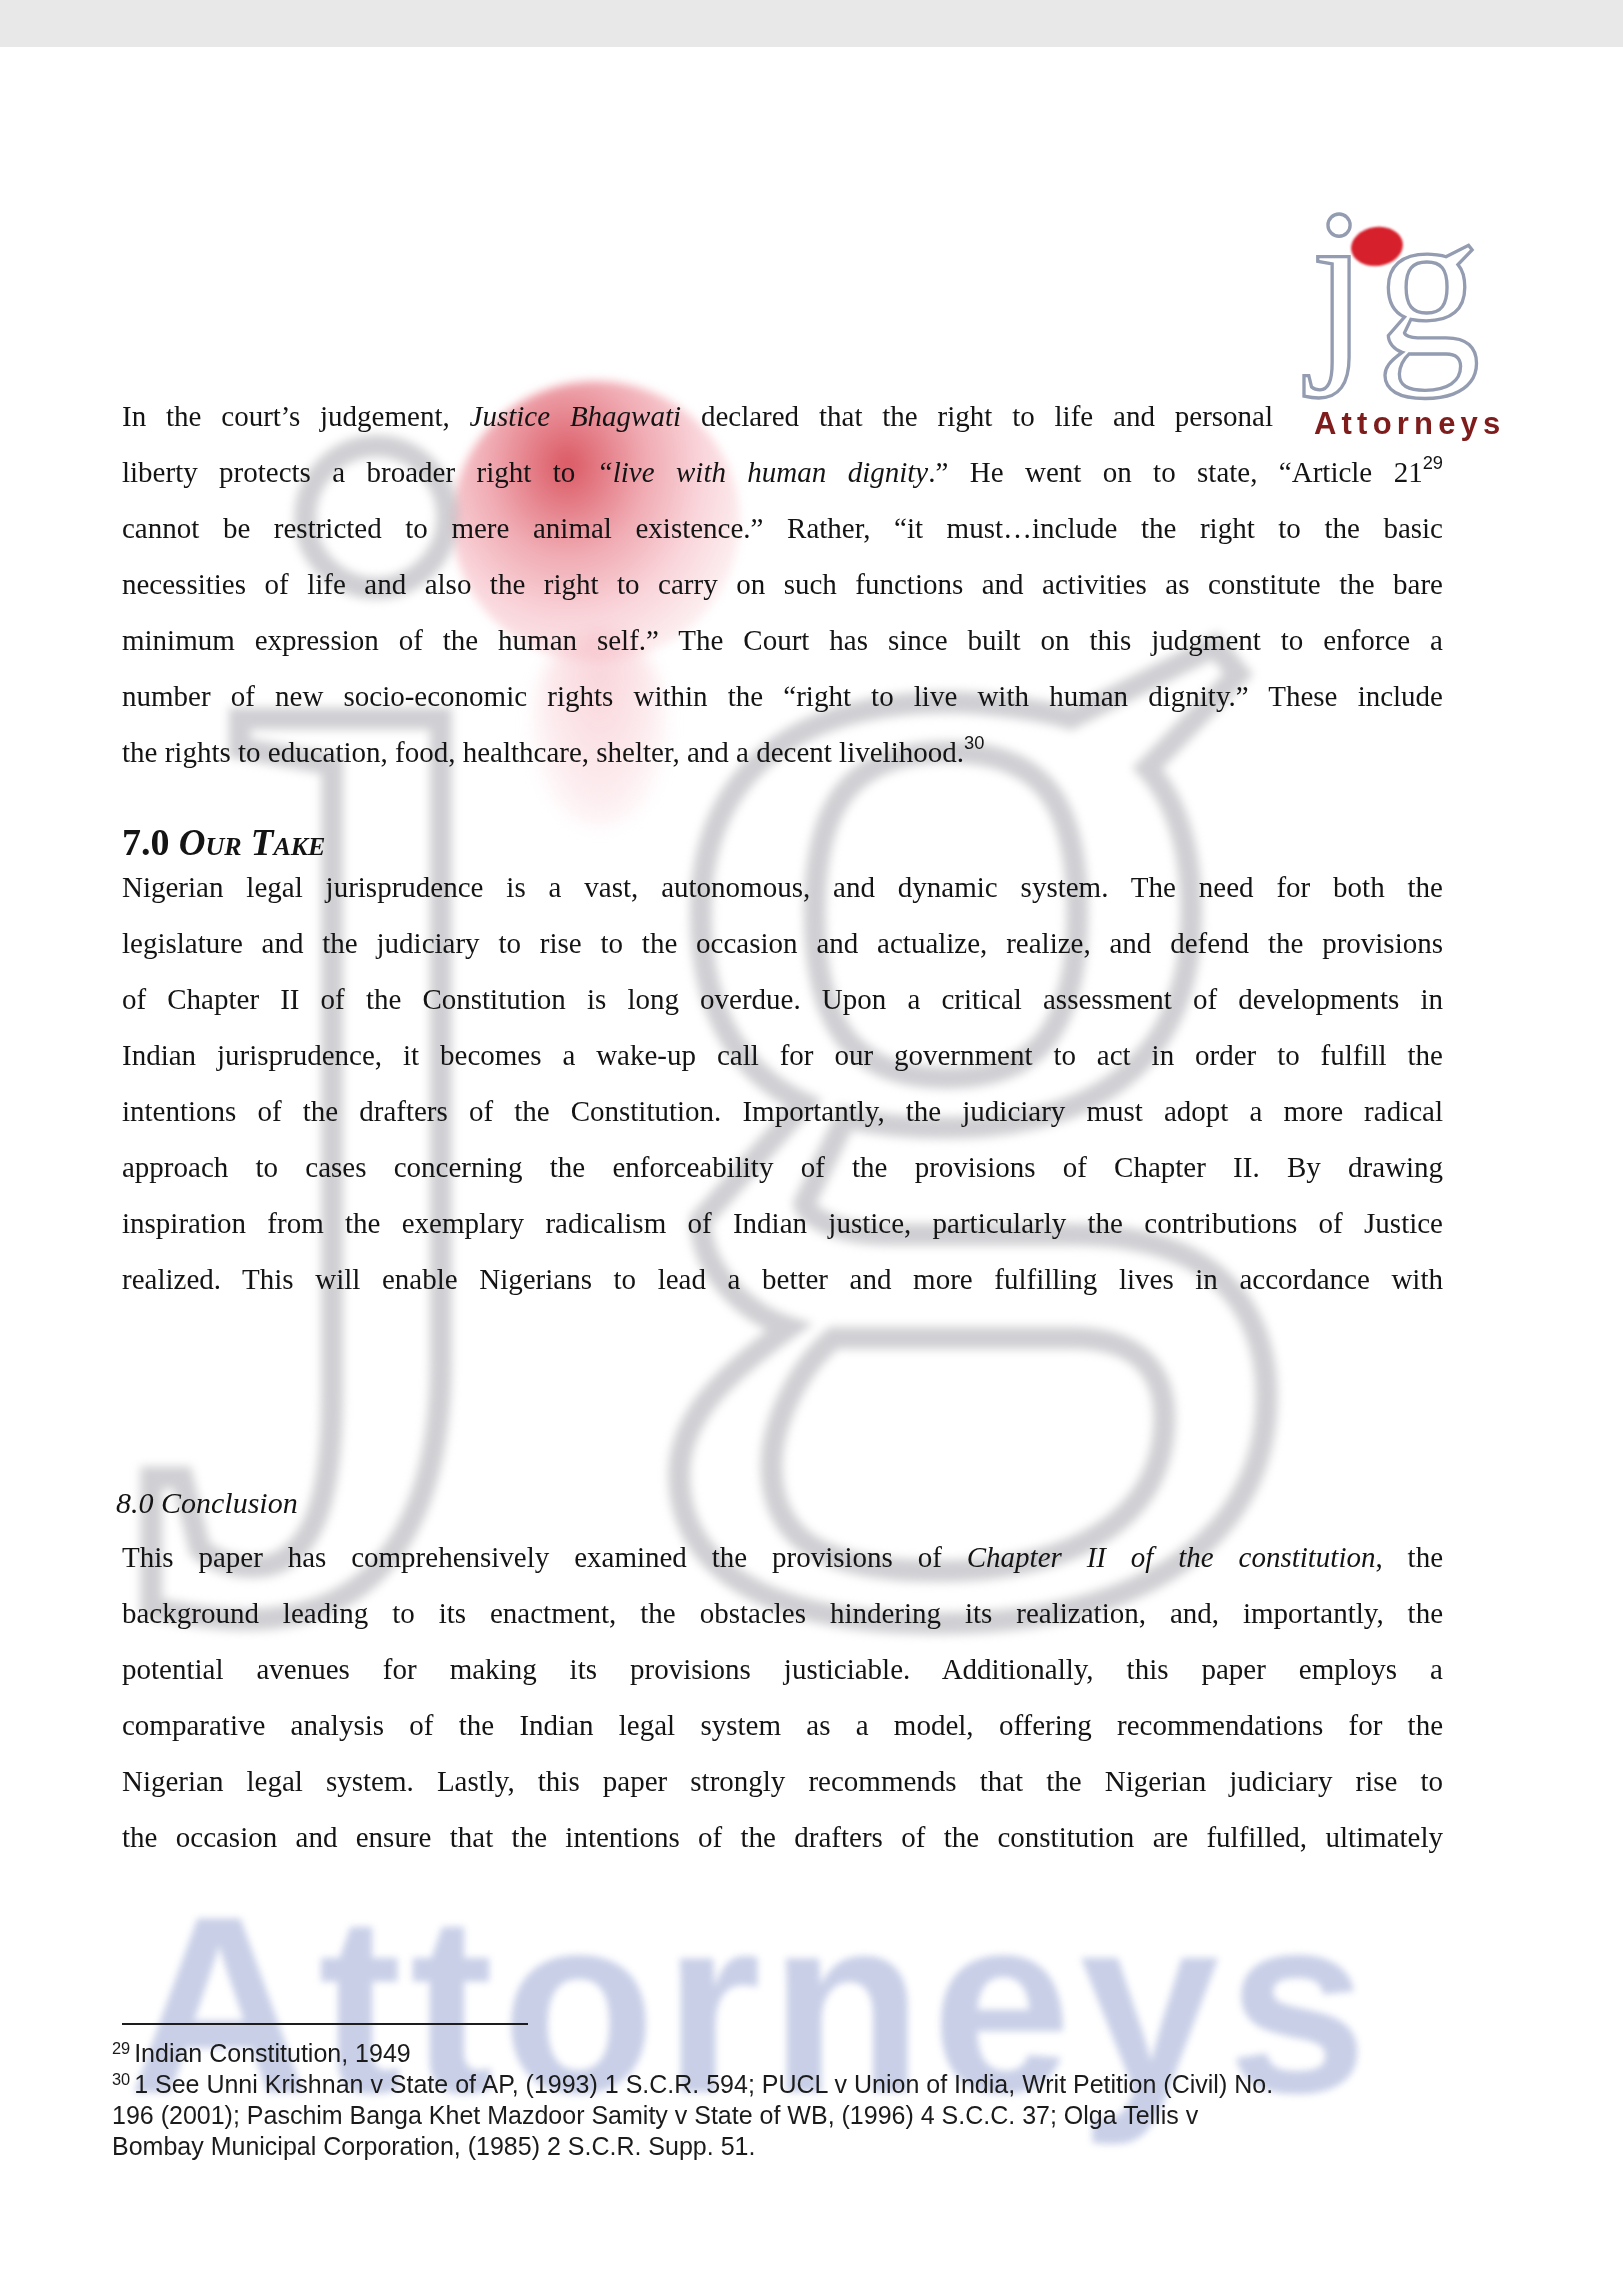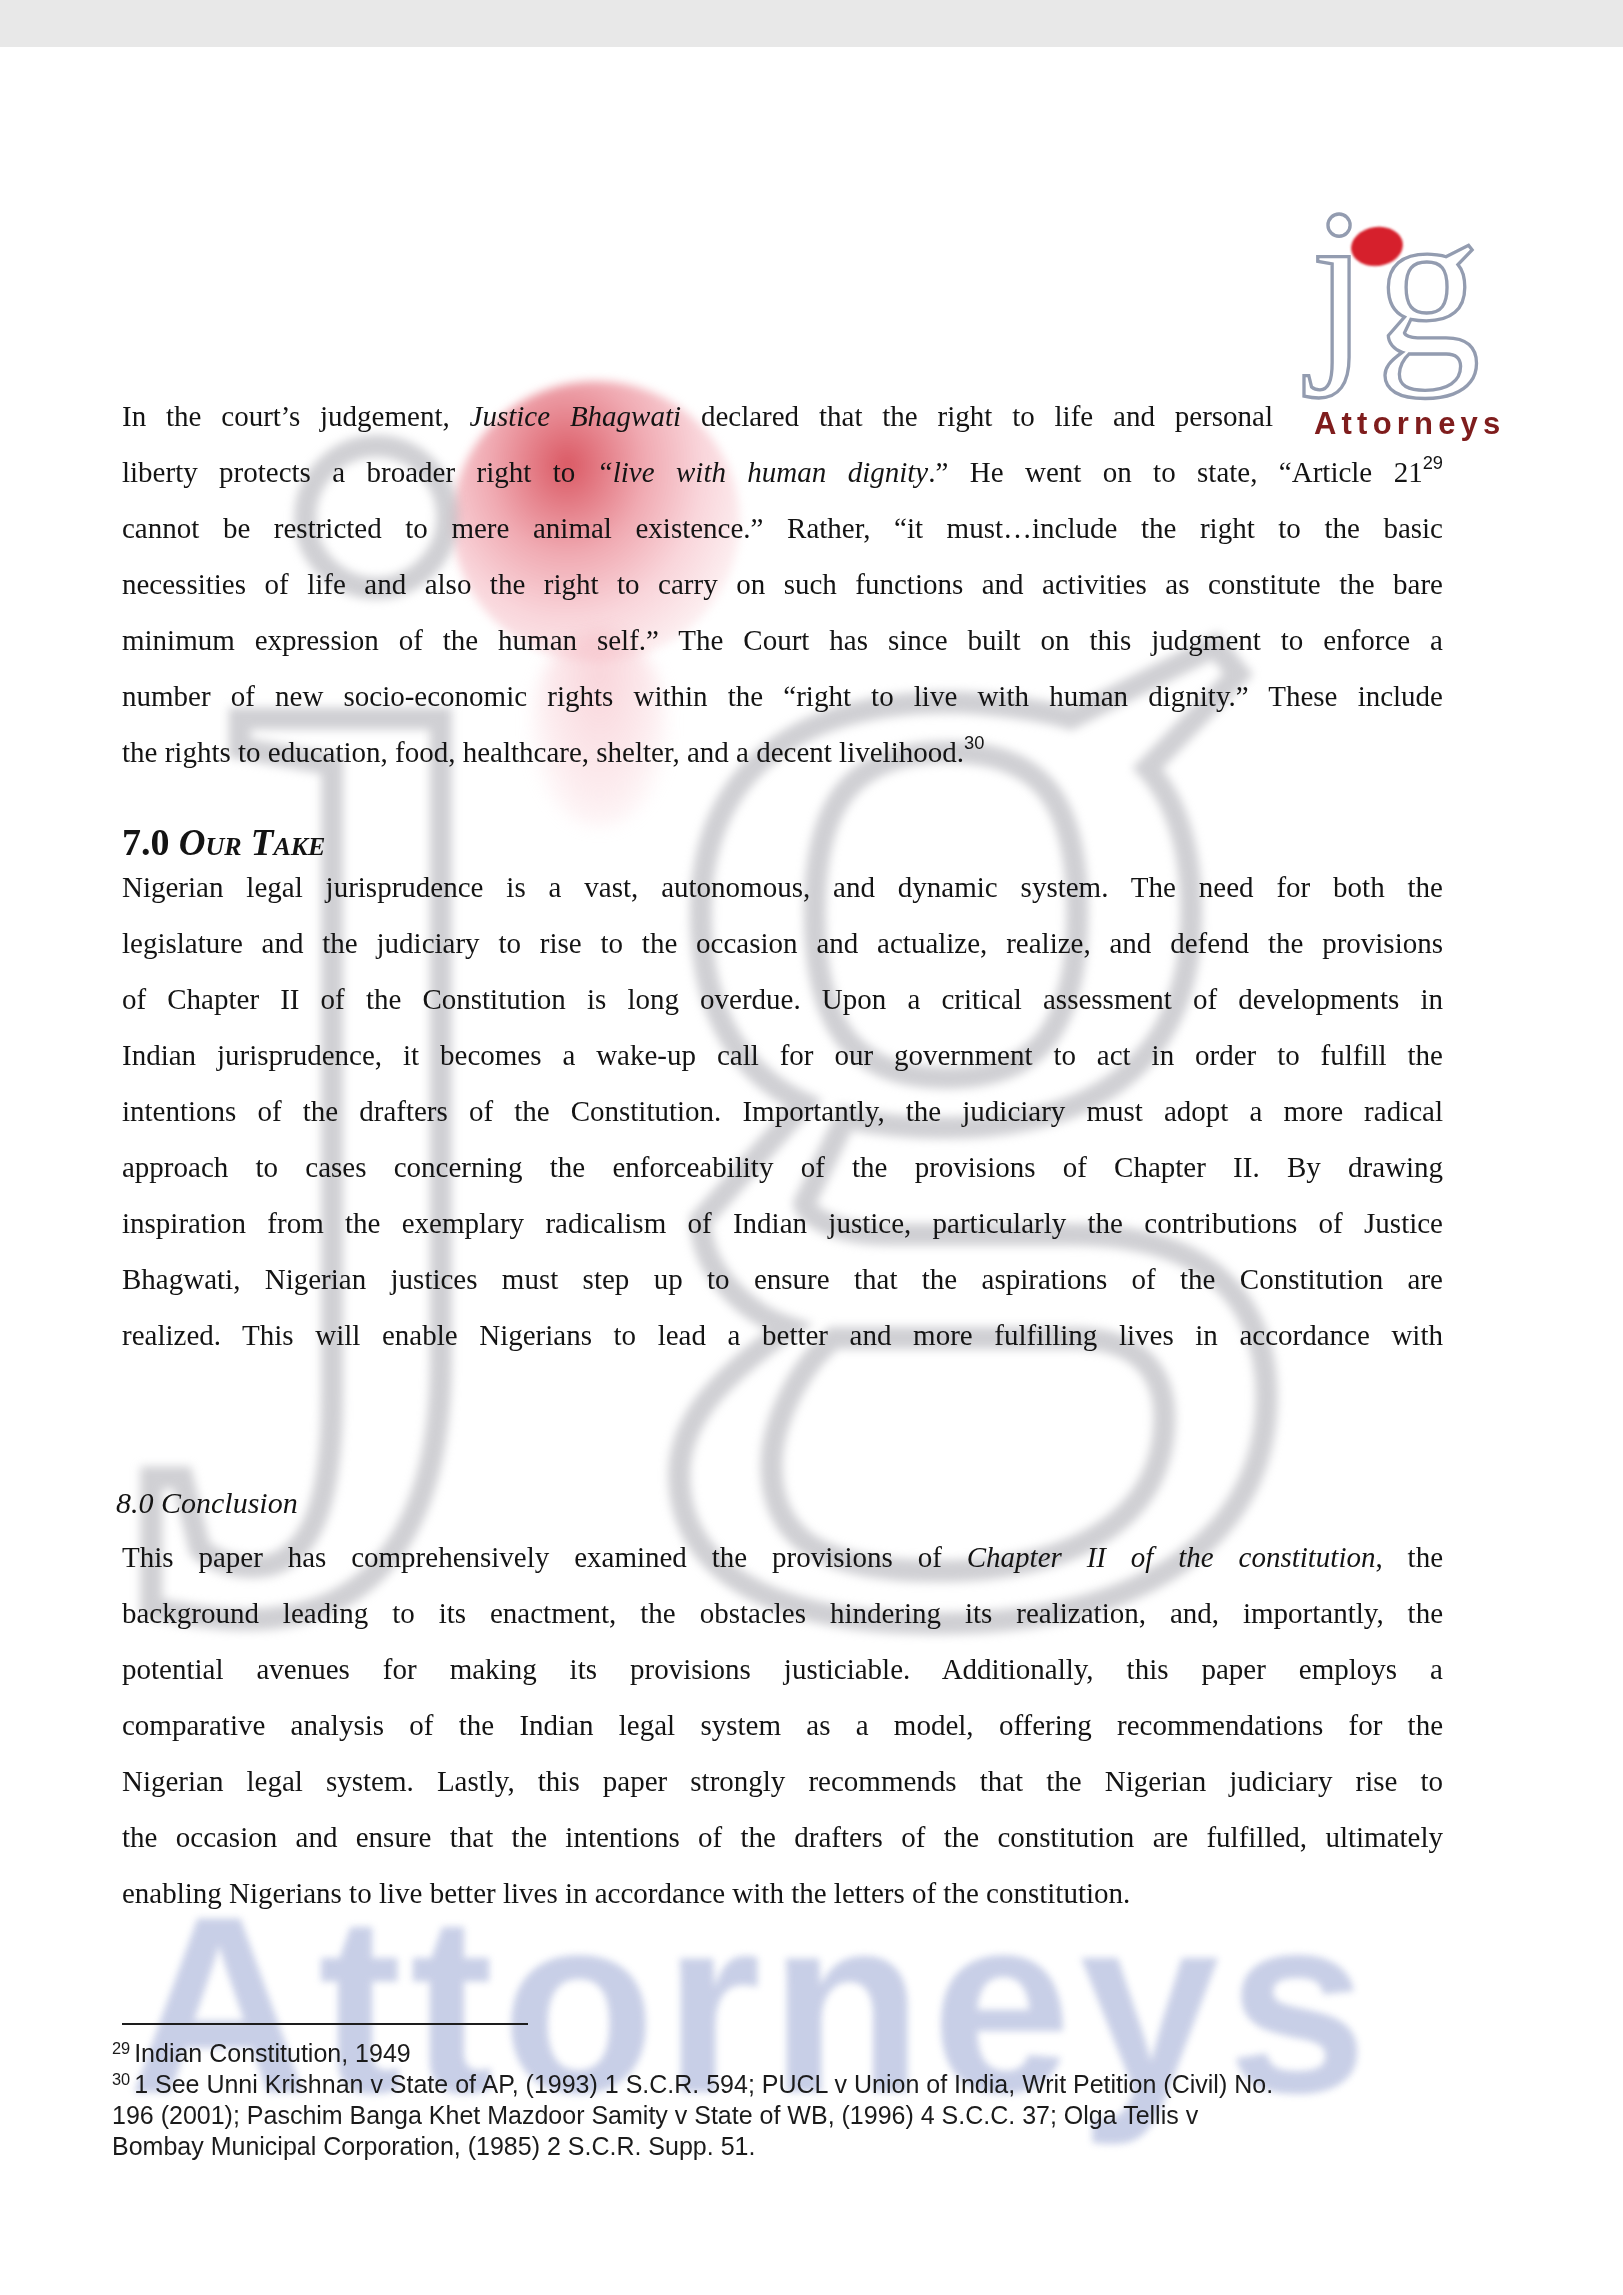--- a/index.html
+++ b/index.html
@@ -114,7 +114,6 @@
     <div class="ln">intentions of the drafters of the Constitution. Importantly, the judiciary must adopt a more radical</div>
     <div class="ln">approach to cases concerning the enforceability of the provisions of Chapter II. By drawing</div>
     <div class="ln">inspiration from the exemplary radicalism of Indian justice, particularly the contributions of Justice</div>
-    <div class="ln">Bhagwati, Nigerian justices must step up to ensure that the aspirations of the Constitution are</div>
     <div class="ln">realized. This will enable Nigerians to lead a better and more fulfilling lives in accordance with</div>
   </div>
 

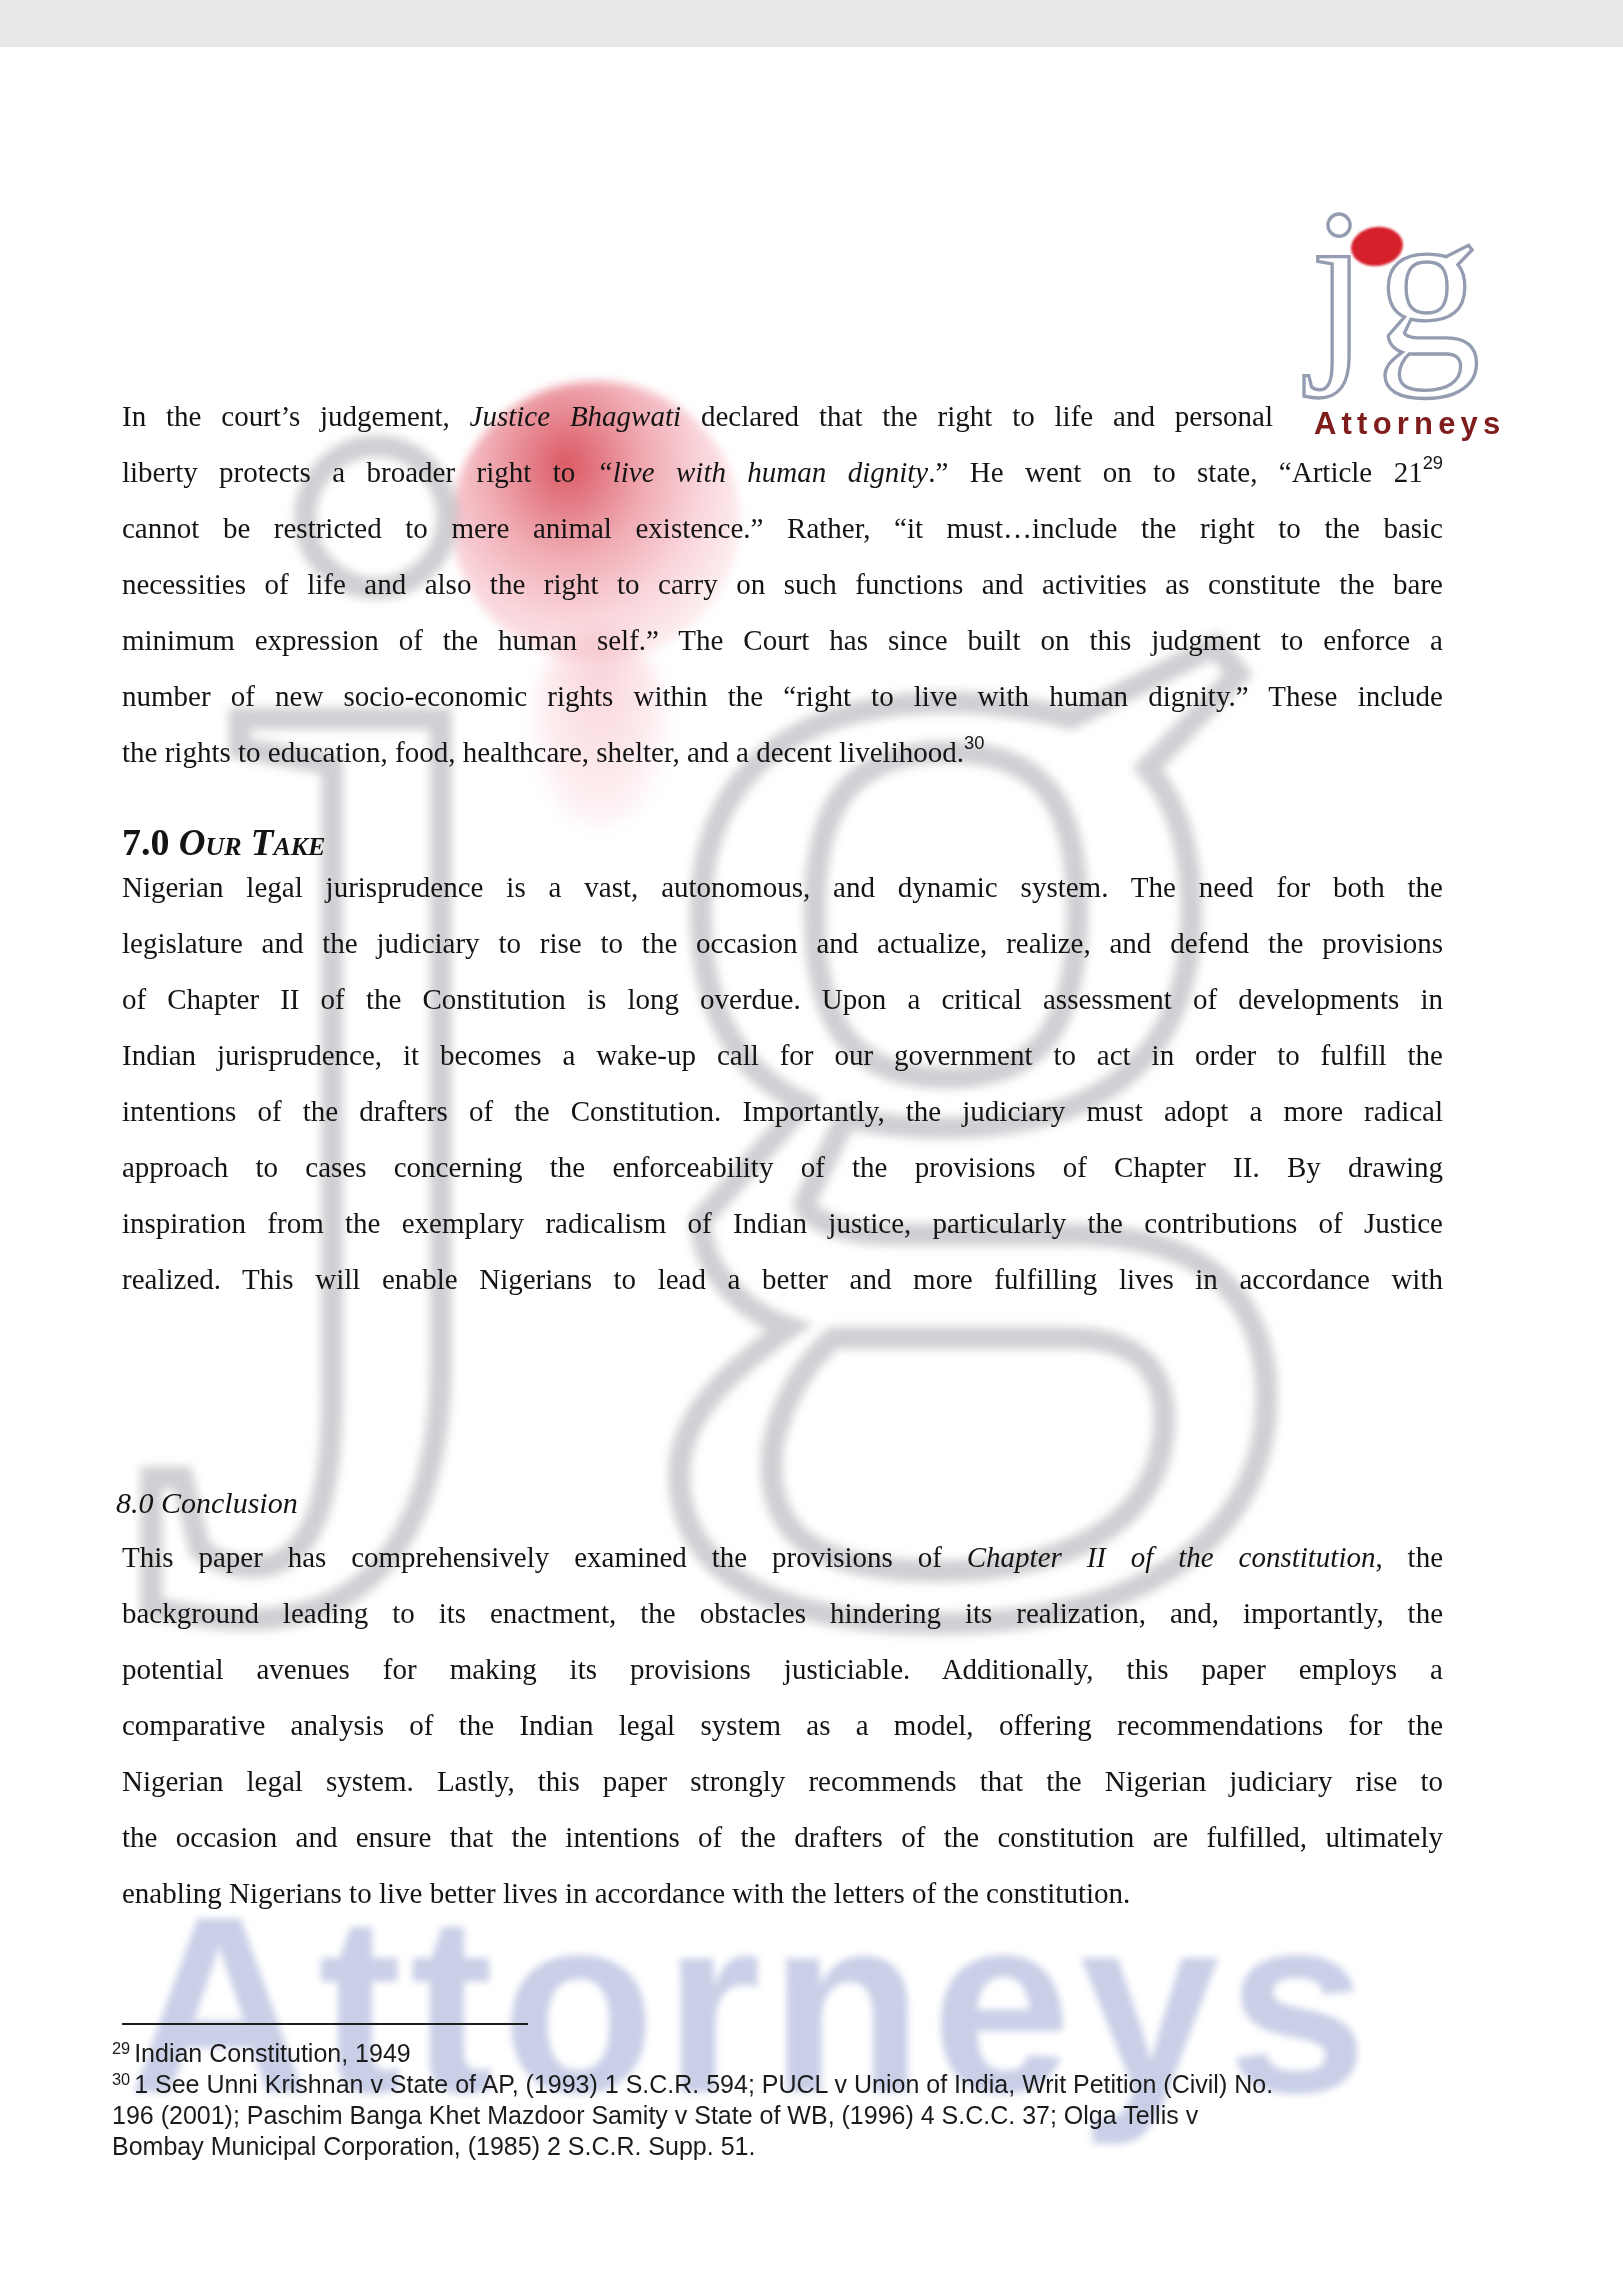--- a/index.html
+++ b/index.html
@@ -126,7 +126,6 @@
     <div class="ln">comparative analysis of the Indian legal system as a model, offering recommendations for the</div>
     <div class="ln">Nigerian legal system. Lastly, this paper strongly recommends that the Nigerian judiciary rise to</div>
     <div class="ln">the occasion and ensure that the intentions of the drafters of the constitution are fulfilled, ultimately</div>
-    <div class="ln last">enabling Nigerians to live better lives in accordance with the letters of the constitution.</div>
   </div>
 
   <div class="fnrule"></div>

